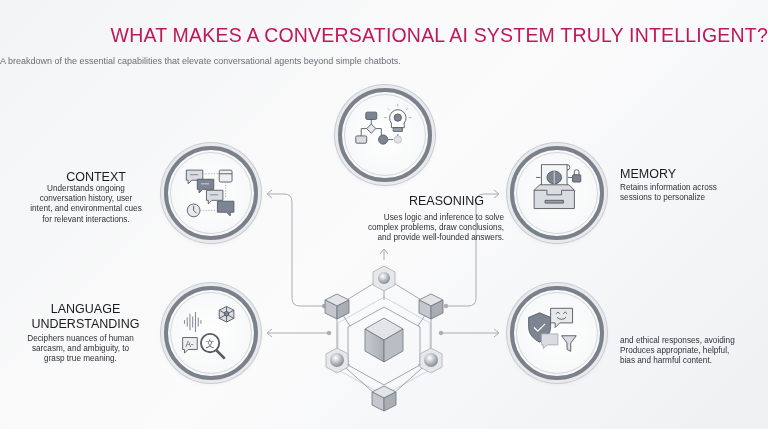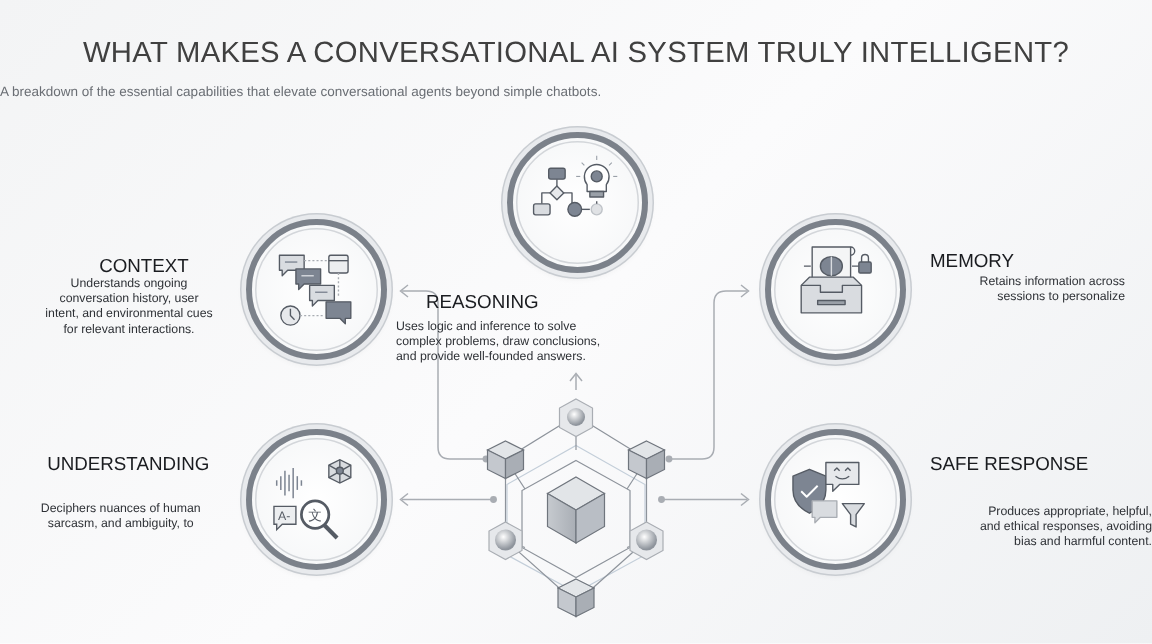--- a/index.html
+++ b/index.html
@@ -12,7 +12,7 @@
   }
   .title {
     position: absolute; left: 0; top: 24px; width: 768px;
-    text-align: center; font-size: 19.5px; letter-spacing: 0.2px; color: #404040;
+    text-align: right; font-size: 19.5px; letter-spacing: 0.2px; color: #be185d;
   }
   .subtitle {
     position: absolute; left: 0; top: 56px; width: 768px;

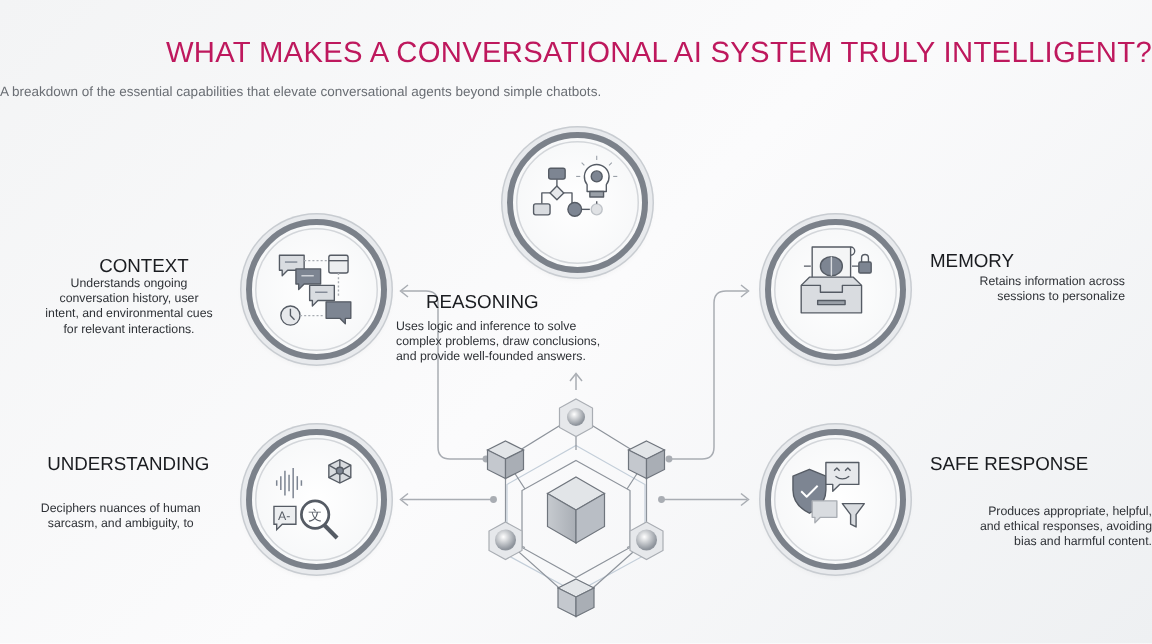--- a/index.html
+++ b/index.html
@@ -31,7 +31,7 @@
   }
   .circle svg { position: absolute; left: 0; top: 0; width: 100%; height: 100%; }
   .heading { position: absolute; font-size: 12.5px; color: #1a1c20; line-height: 15px; }
-  .desc { position: absolute; font-size: 8.2px; color: #2e3136; line-height: 10.2px; text-align: right; }
+  .desc { position: absolute; font-size: 8.2px; color: #2e3136; line-height: 10.2px; }
   .right { text-align: center; }
   .center { text-align: left; }
   svg.overlay { position: absolute; left: 0; top: 0; width: 768px; height: 429px; pointer-events: none; }

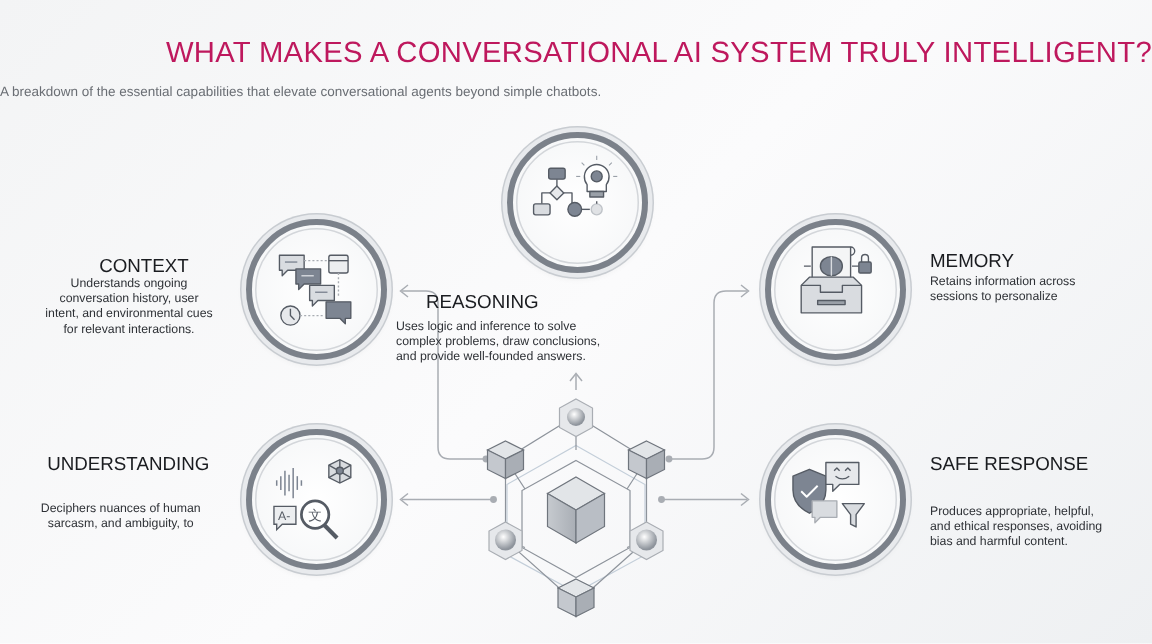--- a/index.html
+++ b/index.html
@@ -33,7 +33,7 @@
   .heading { position: absolute; font-size: 12.5px; color: #1a1c20; line-height: 15px; }
   .desc { position: absolute; font-size: 8.2px; color: #2e3136; line-height: 10.2px; }
   .right { text-align: center; }
-  .center { text-align: left; }
+  .center { text-align: right; }
   svg.overlay { position: absolute; left: 0; top: 0; width: 768px; height: 429px; pointer-events: none; }
 </style>
 </head>

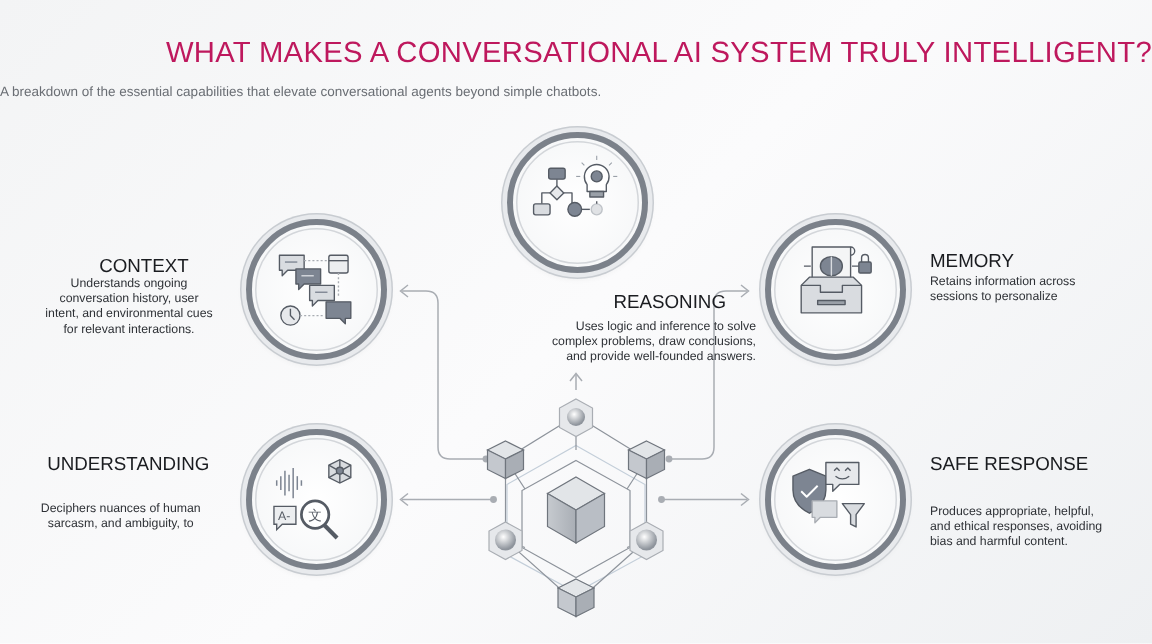--- a/index.html
+++ b/index.html
@@ -158,6 +158,7 @@
 
 <div>
   <div class="heading right" style="left:20px; top:302px; width:131px;">
+    <div>LANGUAGE</div>
     <div>UNDERSTANDING</div>
   </div>
   <div class="desc right" style="left:10px; top:334px; width:141px;">

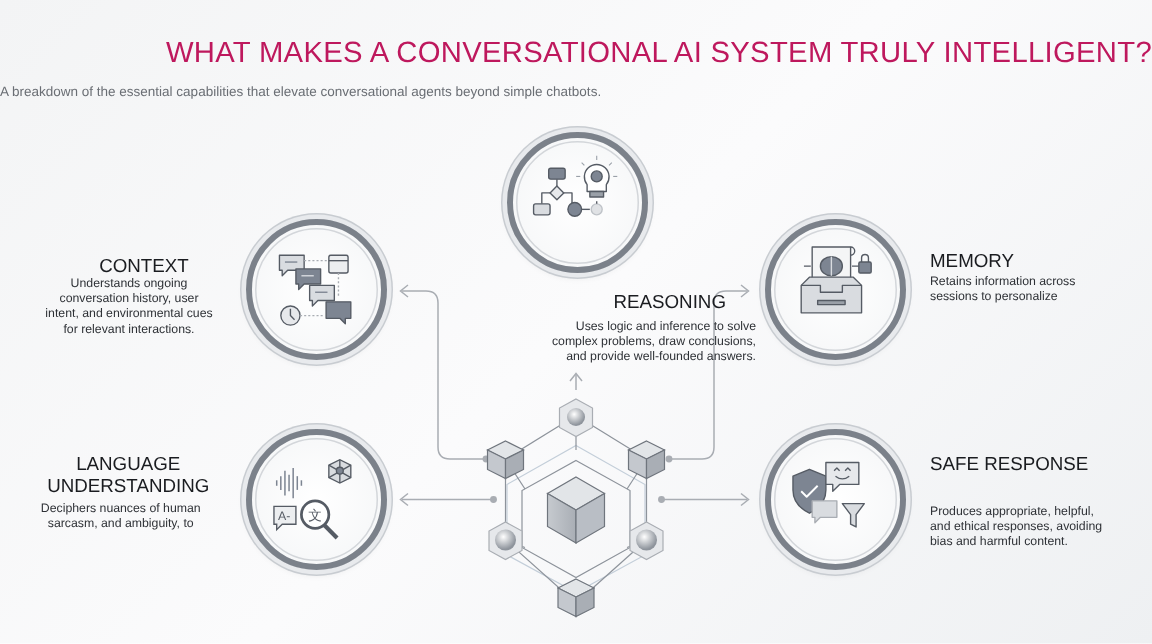--- a/index.html
+++ b/index.html
@@ -207,7 +207,6 @@
     </svg>
   </div>
   <div class="heading" style="left:620px; top:302px; width:140px;">
-    <div>SAFE RESPONSE</div>
   </div>
   <div class="desc" style="left:620px; top:336px; width:148px;">
     <div>Produces appropriate, helpful,</div>

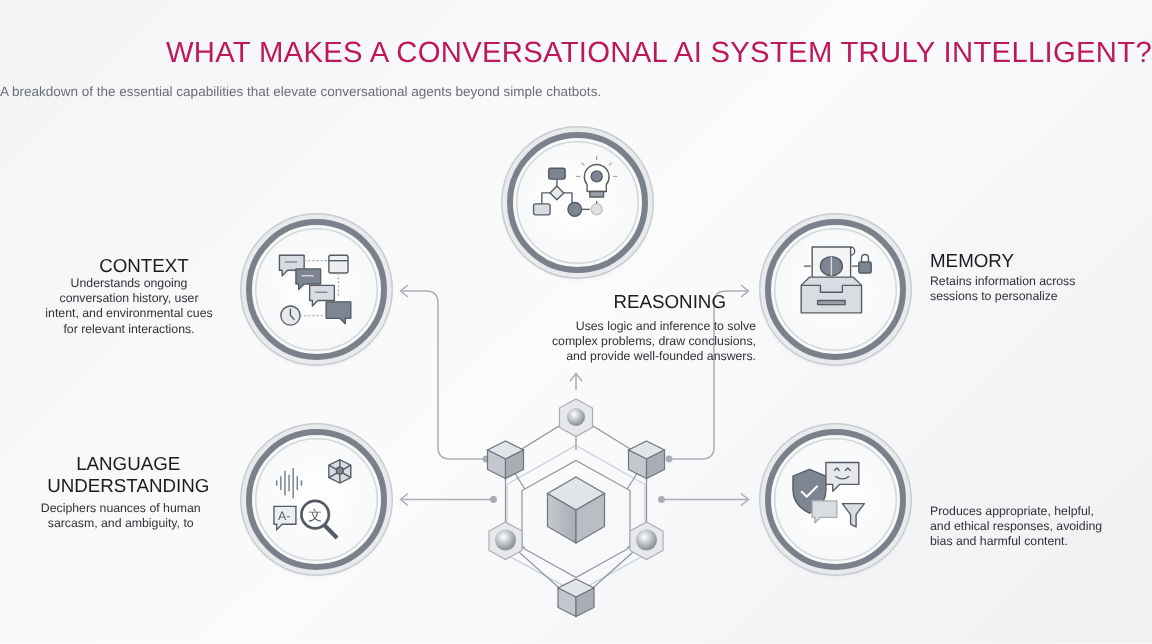--- a/index.html
+++ b/index.html
@@ -209,8 +209,8 @@
   <div class="heading" style="left:620px; top:302px; width:140px;">
   </div>
   <div class="desc" style="left:620px; top:336px; width:148px;">
+    <div>and ethical responses, avoiding</div>
     <div>Produces appropriate, helpful,</div>
-    <div>and ethical responses, avoiding</div>
     <div>bias and harmful content.</div>
   </div>
 </div>

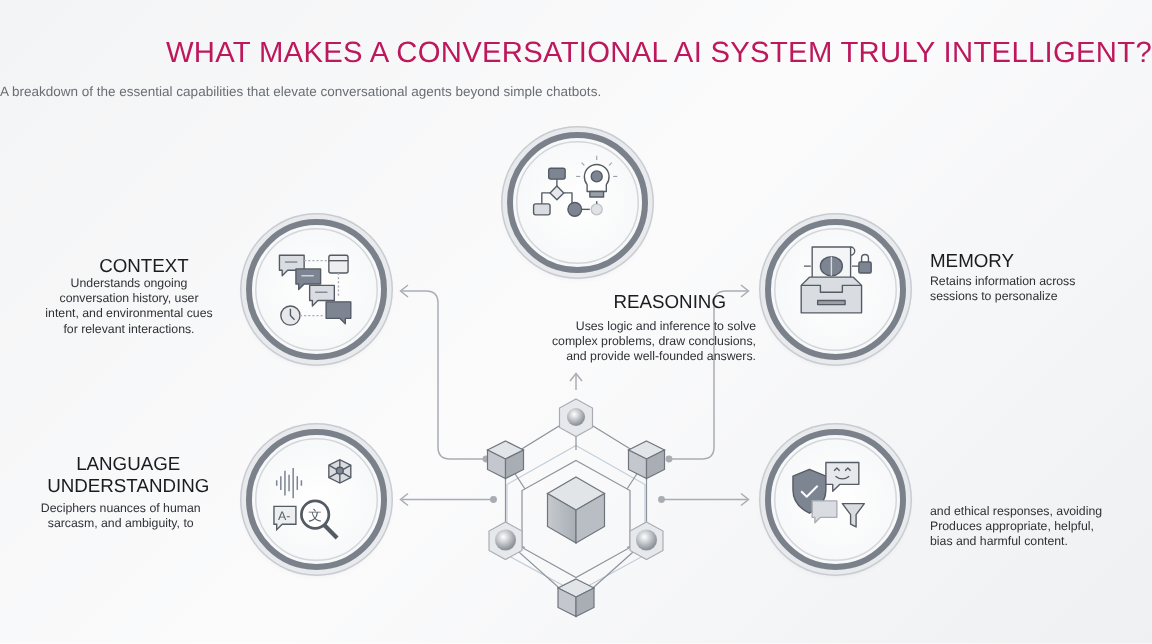--- a/index.html
+++ b/index.html
@@ -164,6 +164,7 @@
   <div class="desc right" style="left:10px; top:334px; width:141px;">
     <div>Deciphers nuances of human</div>
     <div>sarcasm, and ambiguity, to</div>
+    <div>grasp true meaning.</div>
   </div>
   <div class="circle" style="left:164px; top:286px; width:94px; height:94px;">
     <svg viewBox="0 0 94 94">

